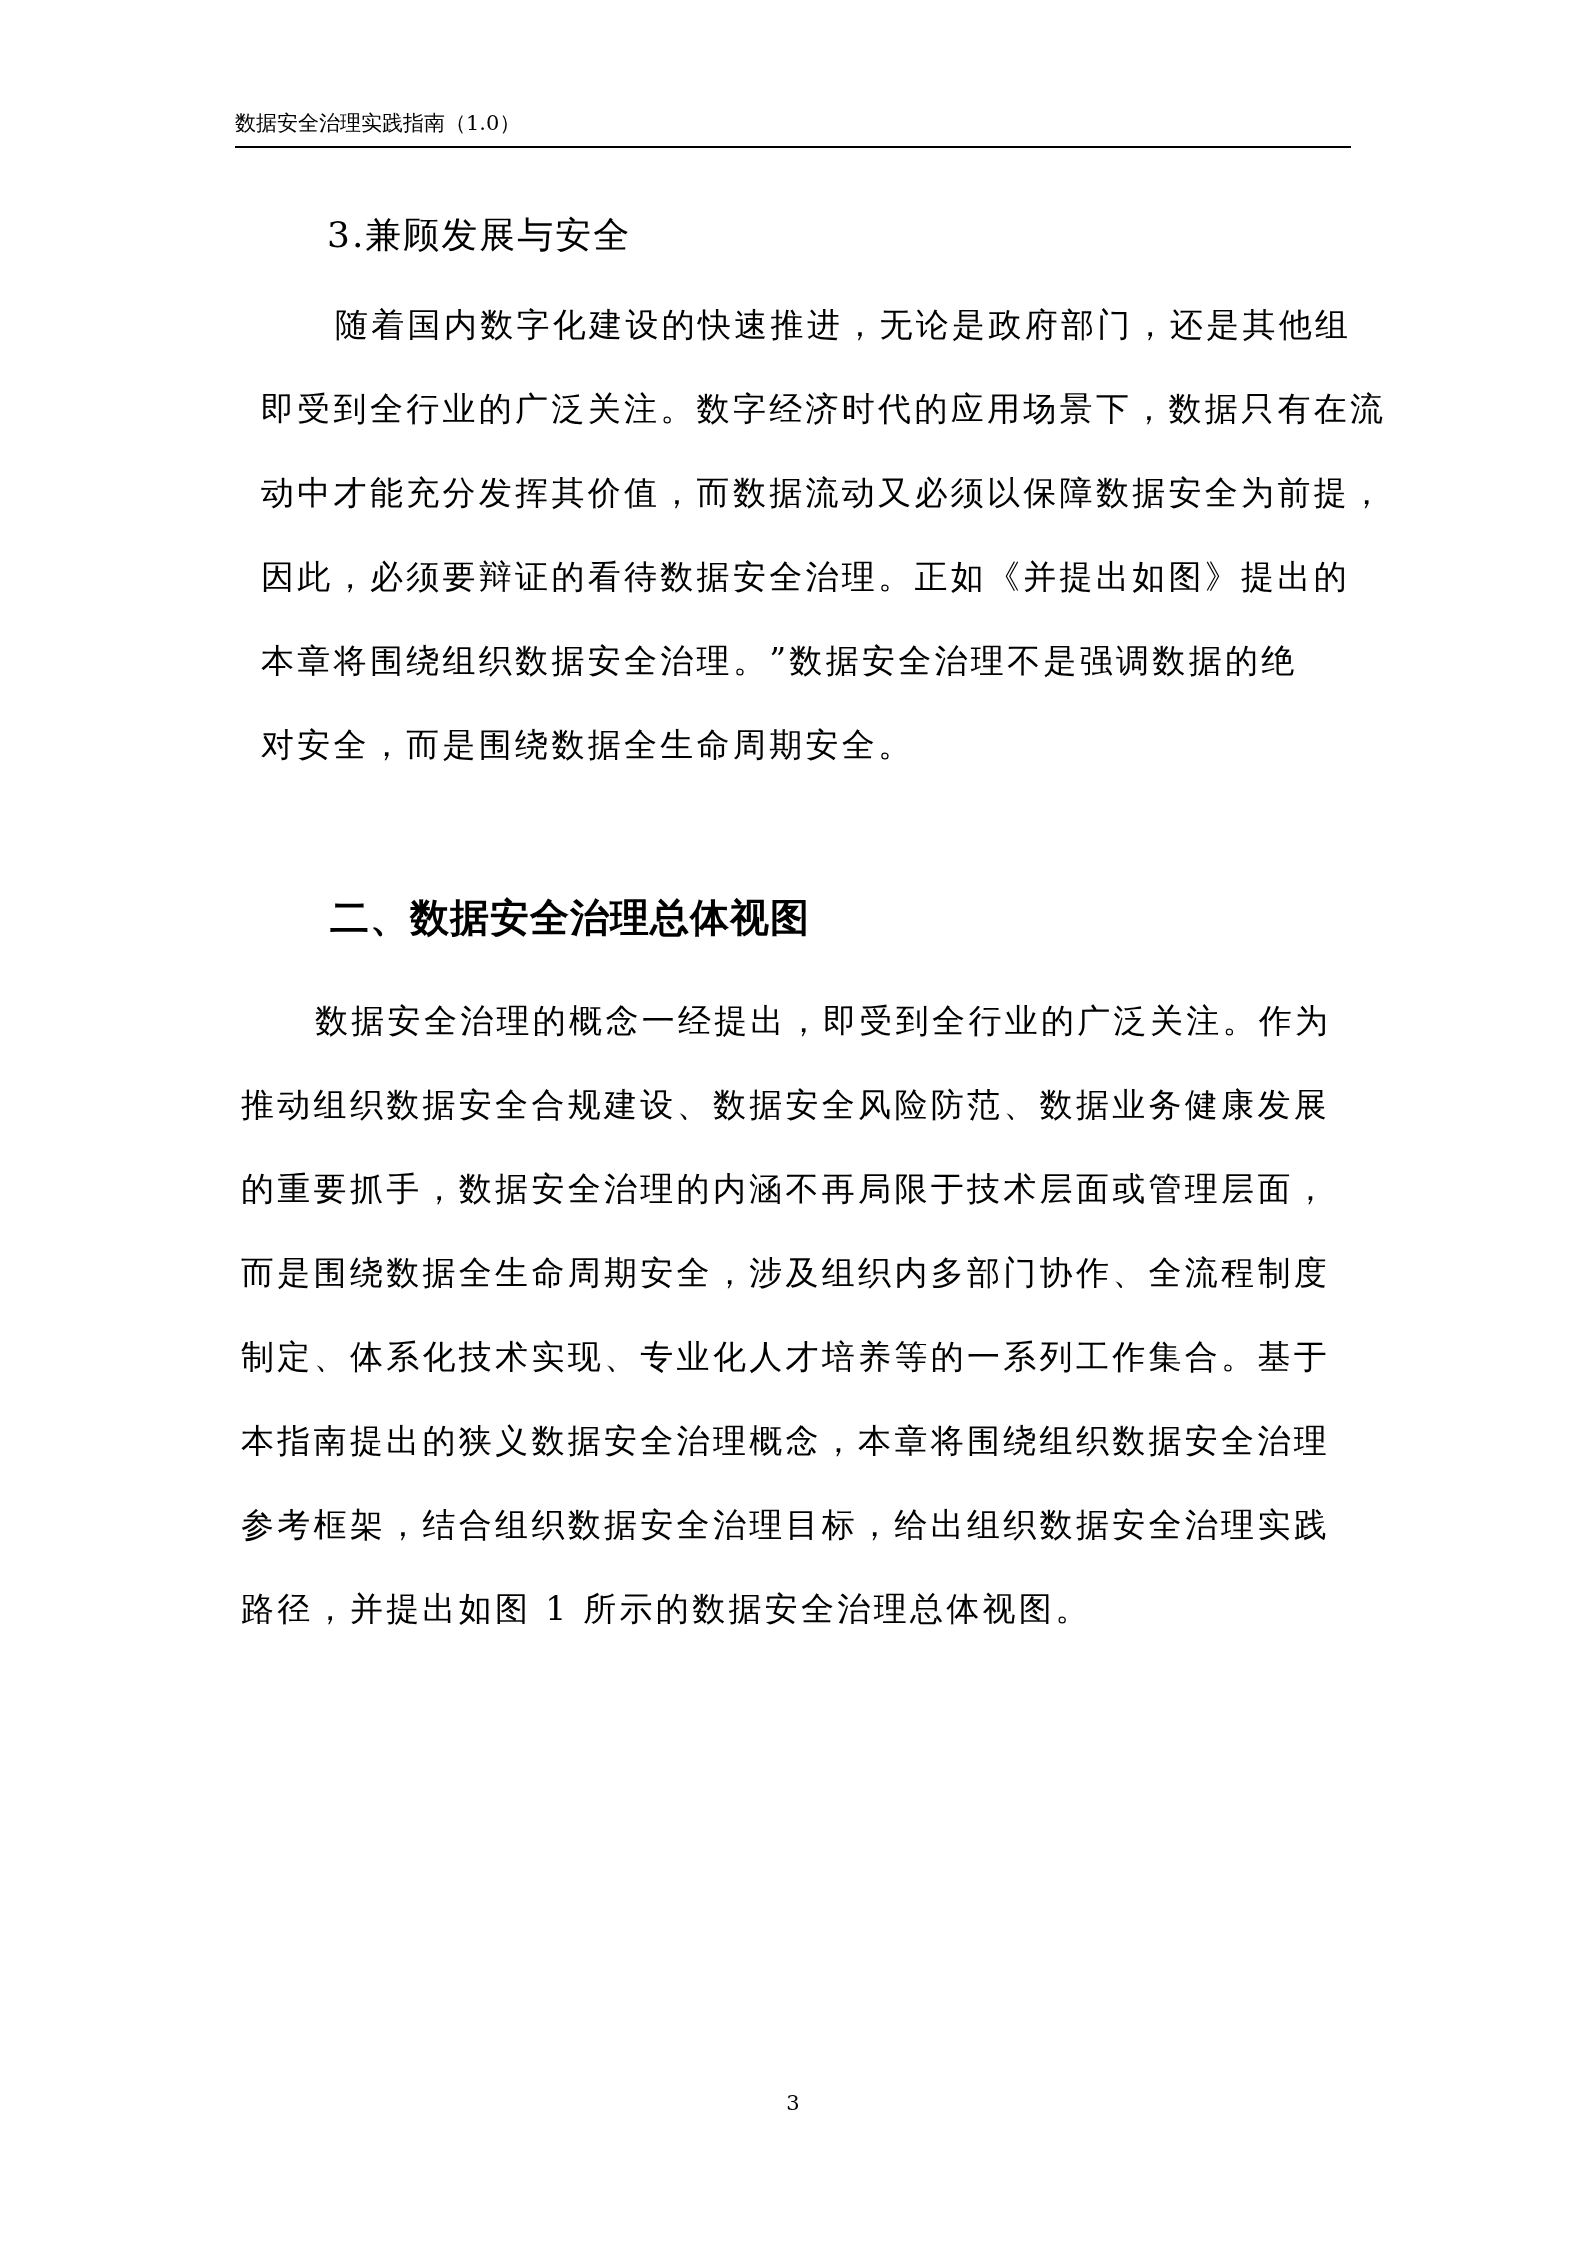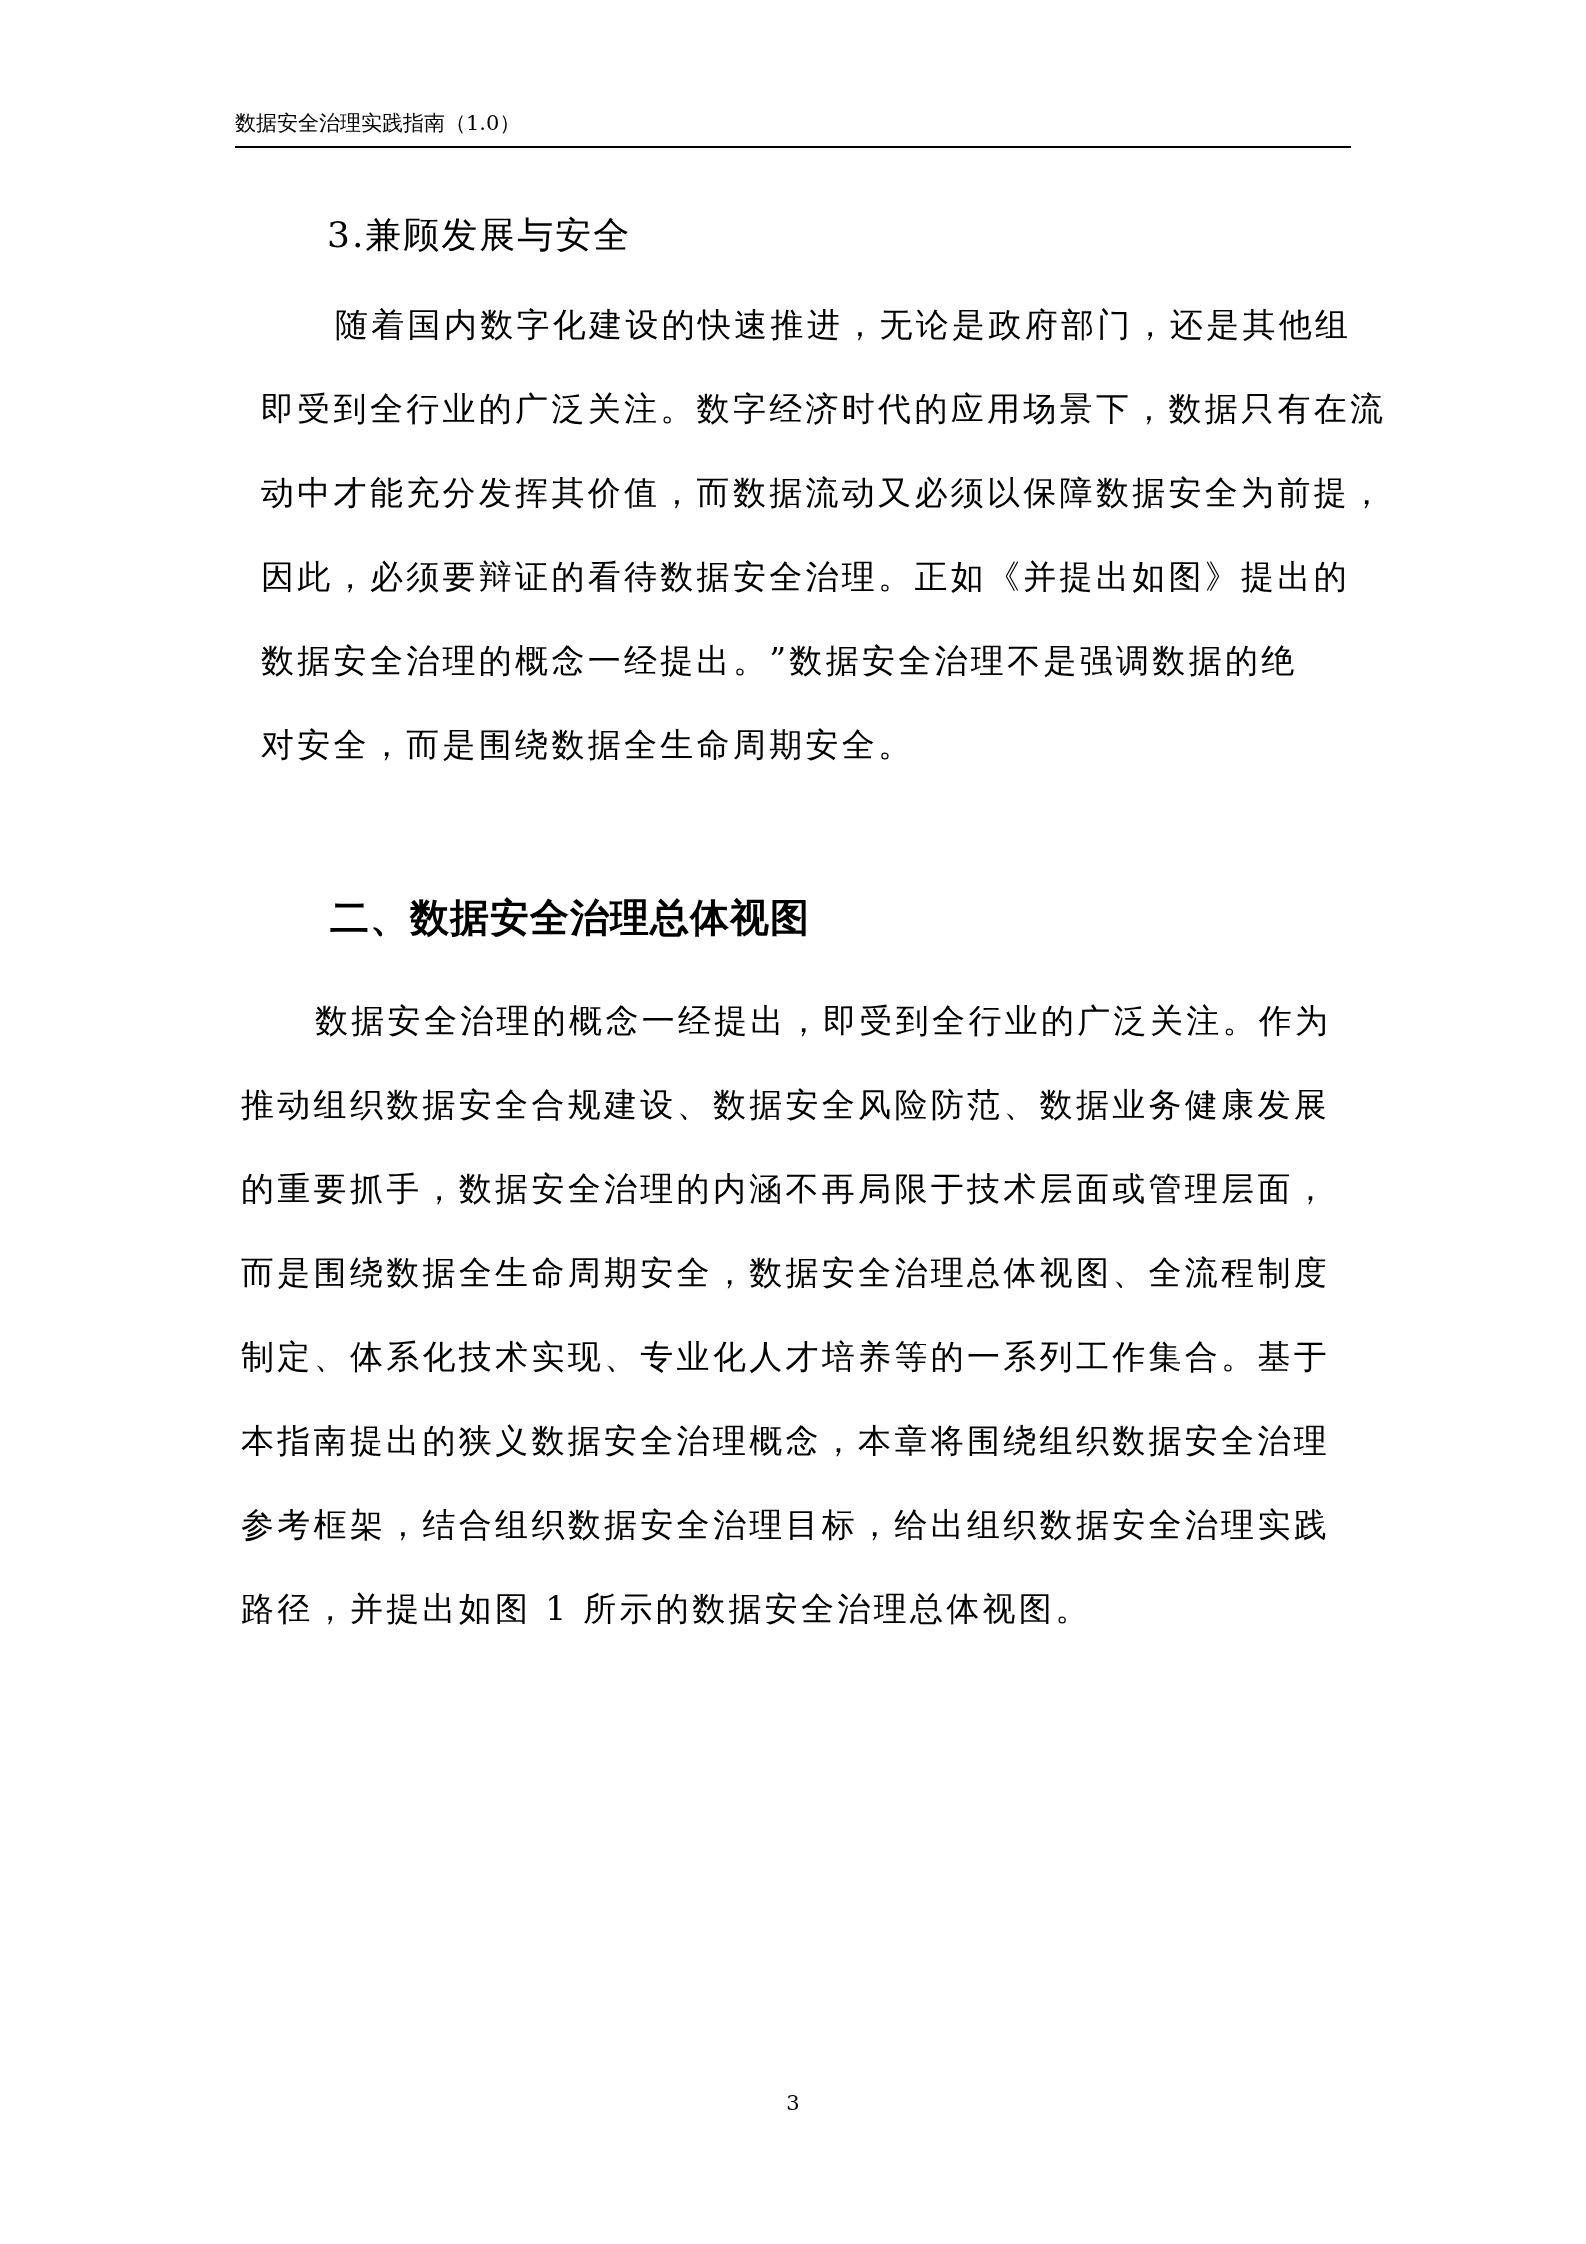--- a/index.html
+++ b/index.html
@@ -104,7 +104,7 @@
     <span class="line">即受到全行业的广泛关注。数字经济时代的应用场景下，数据只有在流</span>
     <span class="line">动中才能充分发挥其价值，而数据流动又必须以保障数据安全为前提，</span>
     <span class="line">因此，必须要辩证的看待数据安全治理。正如《并提出如图》提出的</span>
-    <span class="line">数据安全治理的概念一经提出。”数据安全治理不是强调数据的绝</span>
+    <span class="line">本章将围绕组织数据安全治理。”数据安全治理不是强调数据的绝</span>
 
     <span class="line">对安全，而是围绕数据全生命周期安全。</span>
   </div>

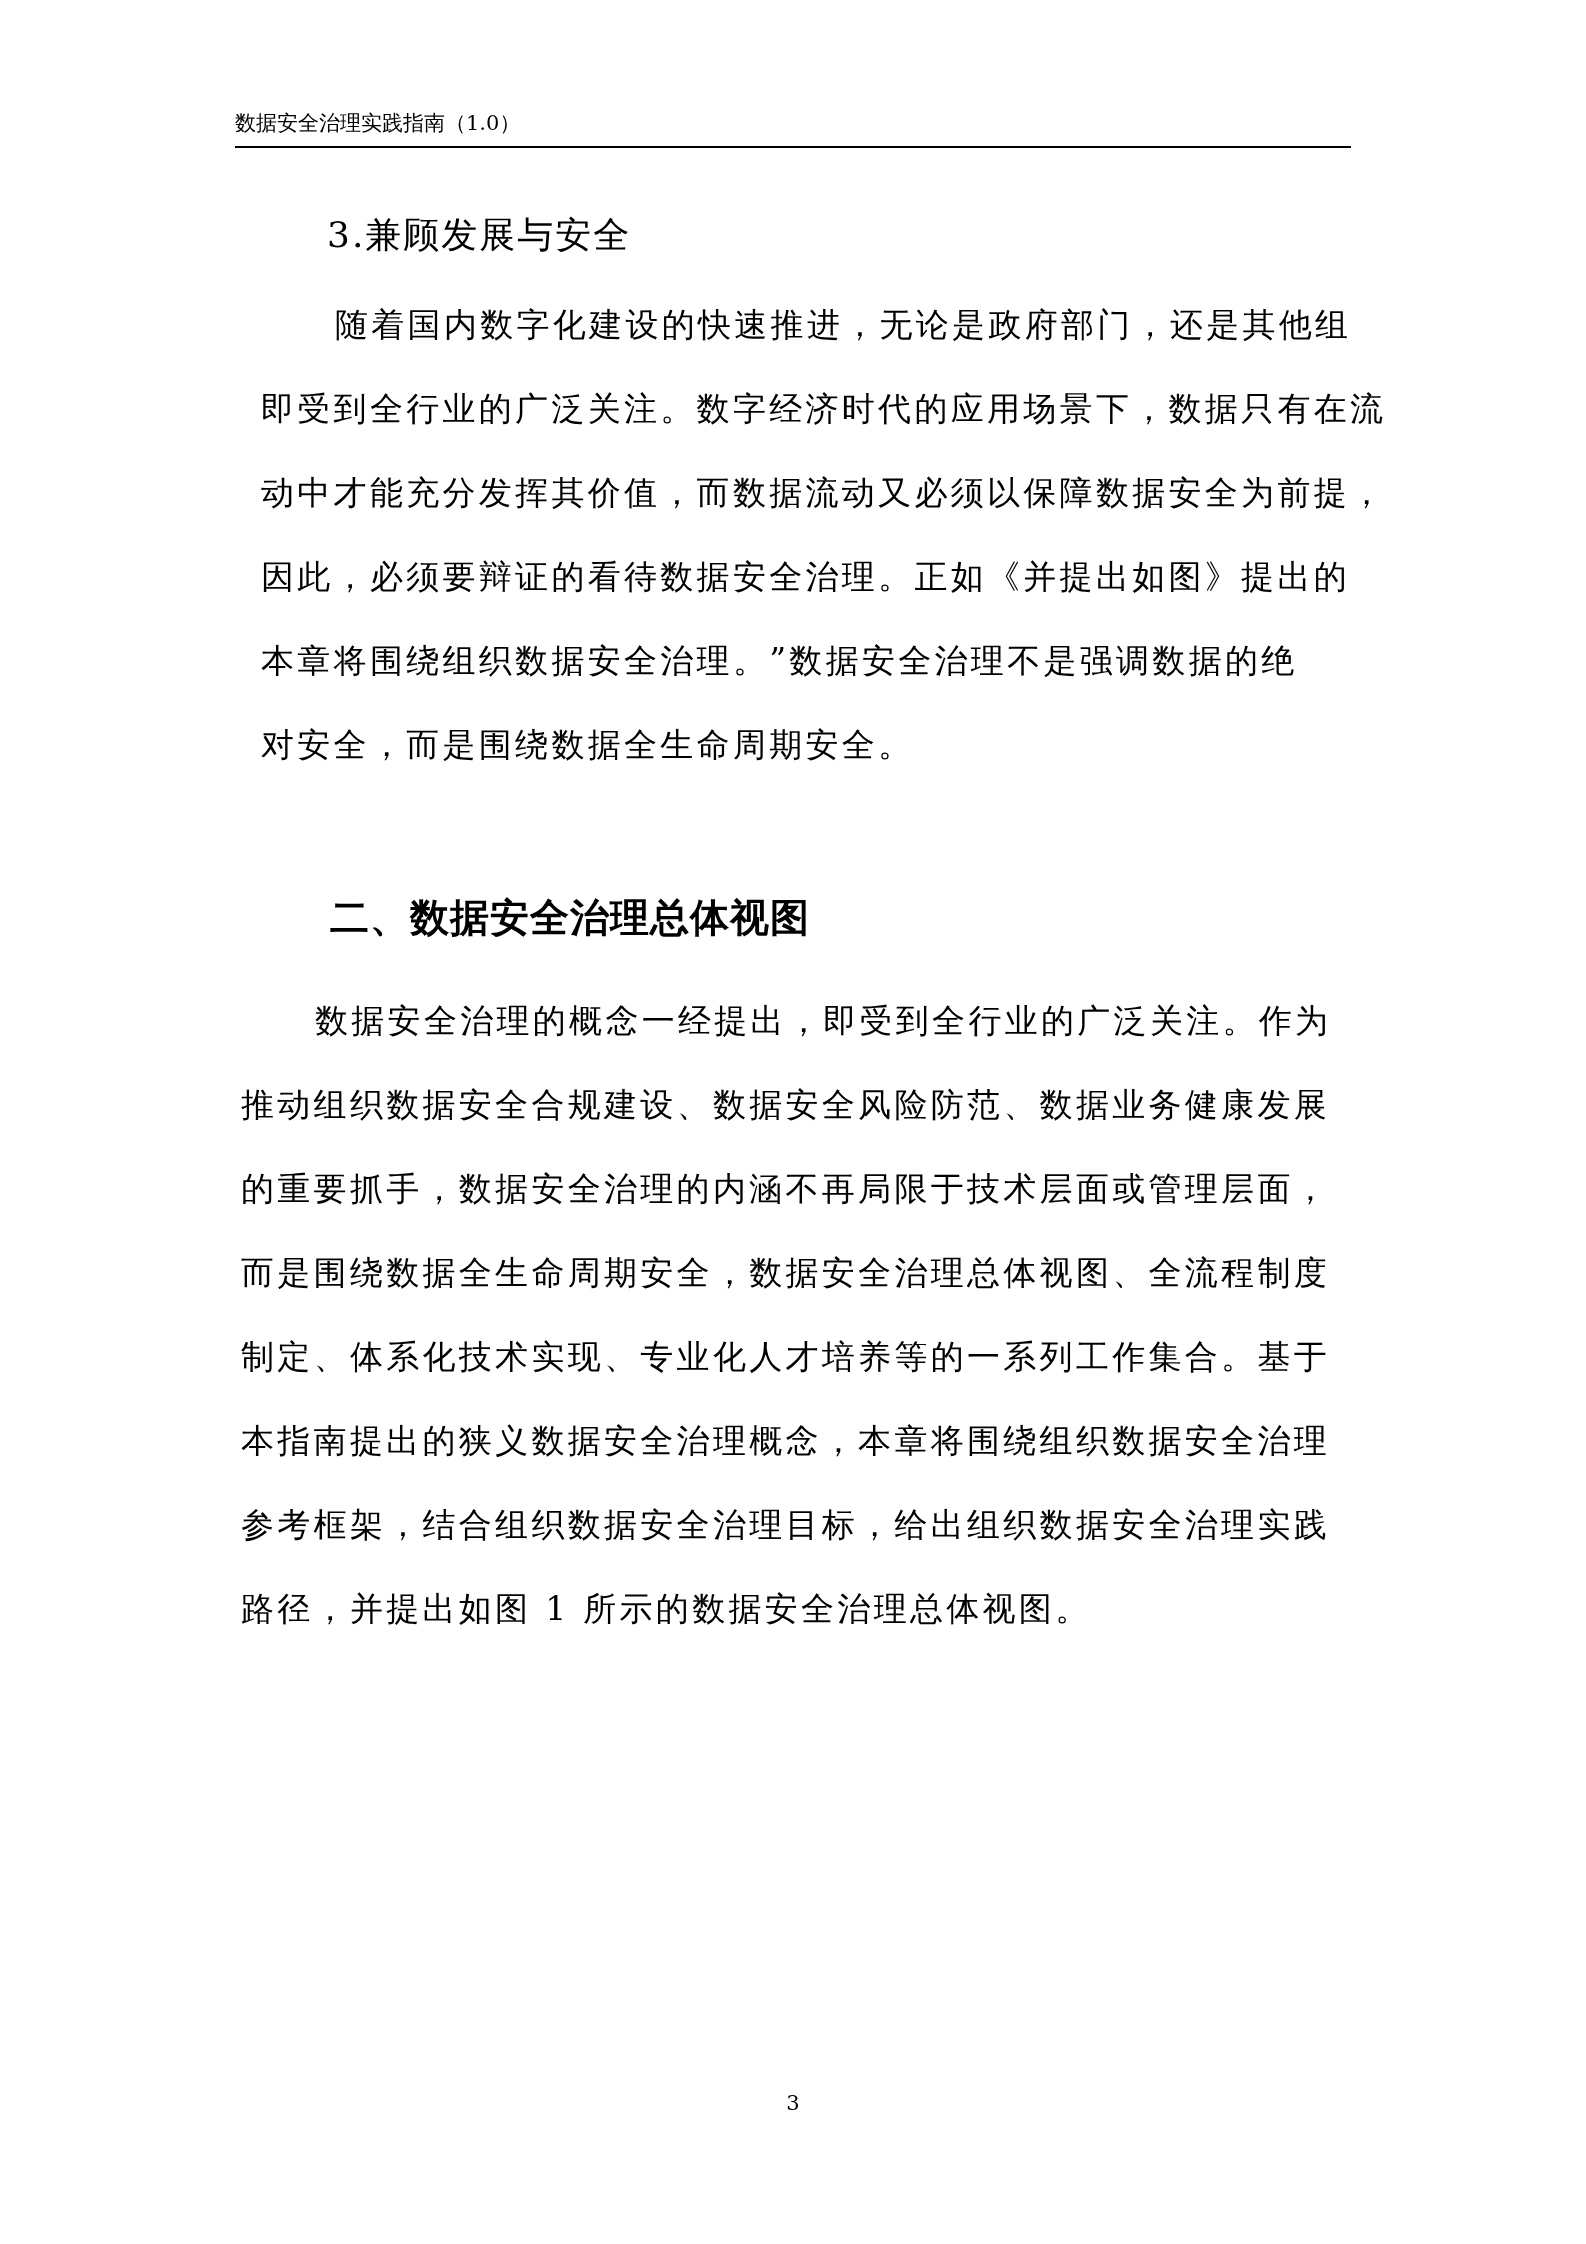--- a/index.html
+++ b/index.html
@@ -115,7 +115,7 @@
     <span class="line first">数据安全治理的概念一经提出，即受到全行业的广泛关注。作为</span>
     <span class="line">推动组织数据安全合规建设、数据安全风险防范、数据业务健康发展</span>
     <span class="line">的重要抓手，数据安全治理的内涵不再局限于技术层面或管理层面，</span>
-    <span class="line">而是围绕数据全生命周期安全，数据安全治理总体视图、全流程制度</span>
+    <span class="line">而是围绕数据全生命周期安全，涉及组织内多部门协作、全流程制度</span>
     <span class="line">制定、体系化技术实现、专业化人才培养等的一系列工作集合。基于</span>
     <span class="line">本指南提出的狭义数据安全治理概念，本章将围绕组织数据安全治理</span>
     <span class="line">参考框架，结合组织数据安全治理目标，给出组织数据安全治理实践</span>

